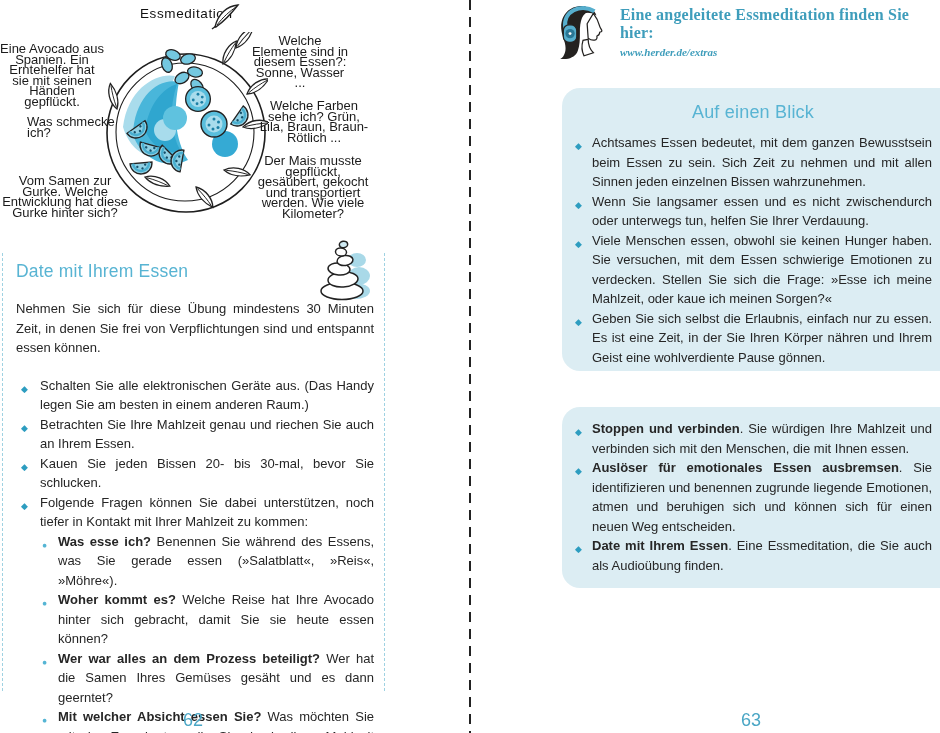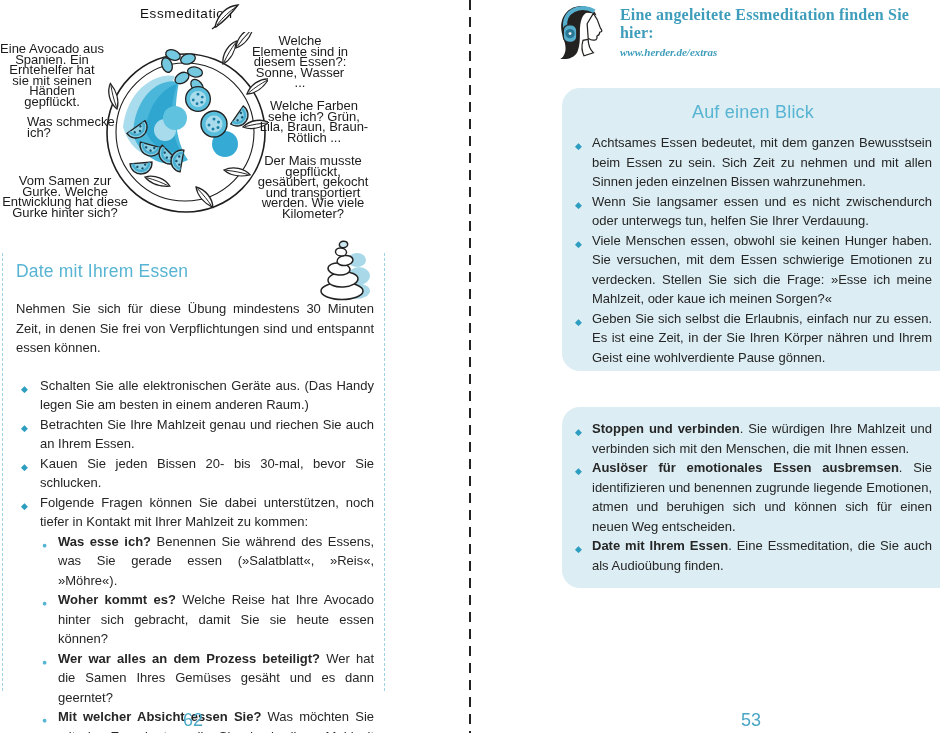--- a/index.html
+++ b/index.html
@@ -256,7 +256,7 @@
       </div>
     </div>
 
-    <div class="pageno p63">53</div>
+    <div class="pageno p63">63</div>
   </div>
 </div>
 

